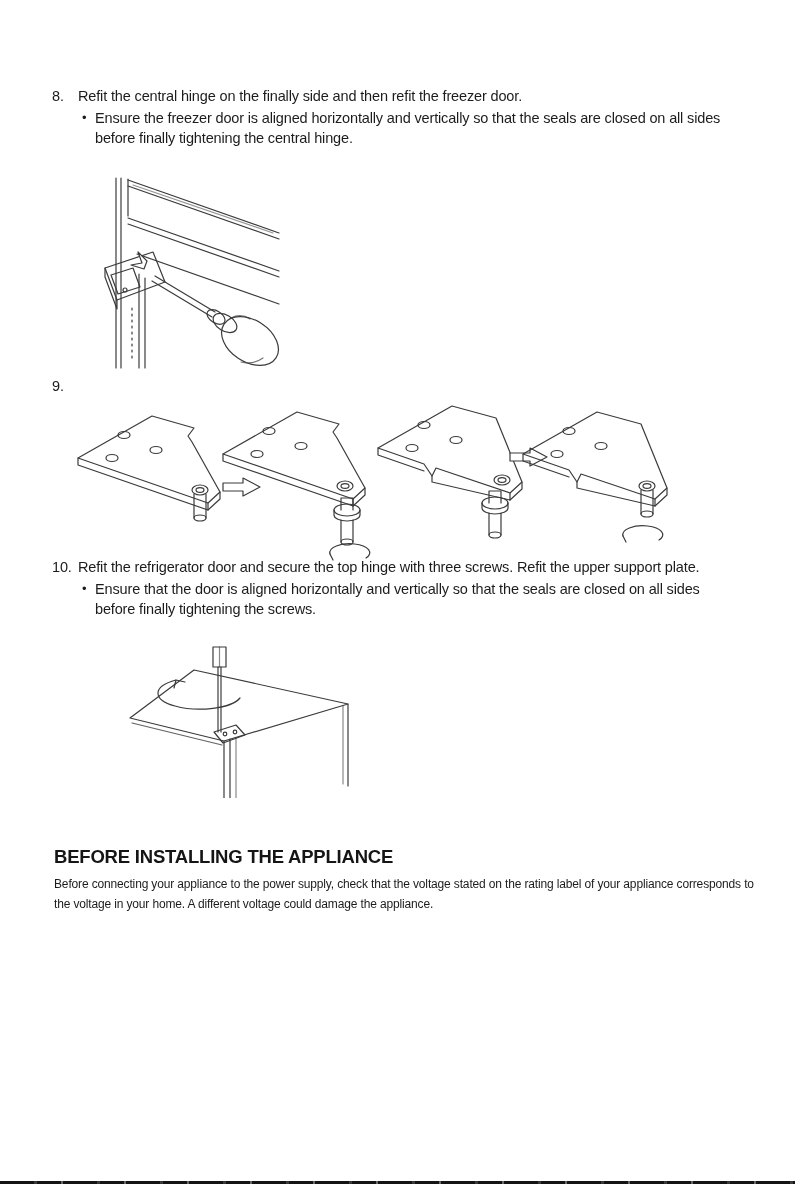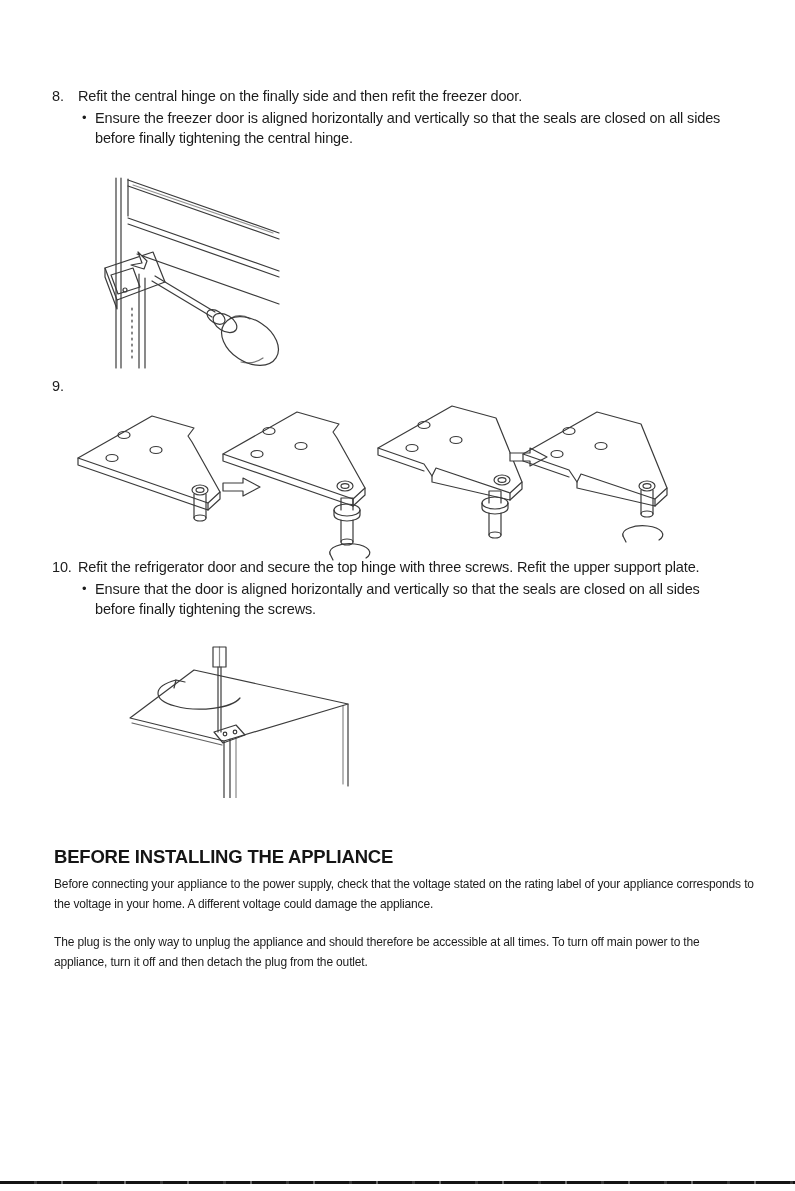--- a/index.html
+++ b/index.html
@@ -210,7 +210,6 @@
   <div class="section">
     <h1>BEFORE INSTALLING THE APPLIANCE</h1>
     <p>Before connecting your appliance to the power supply, check that the voltage stated on the rating label of your appliance corresponds to the voltage in your home. A different voltage could damage the appliance.</p>
-    <p>The plug is the only way to unplug the appliance and should therefore be accessible at all times. To turn off main power to the appliance, turn it off and then detach the plug from the outlet.</p>
   </div>
 
   <div class="page-edge-bottom"></div>

